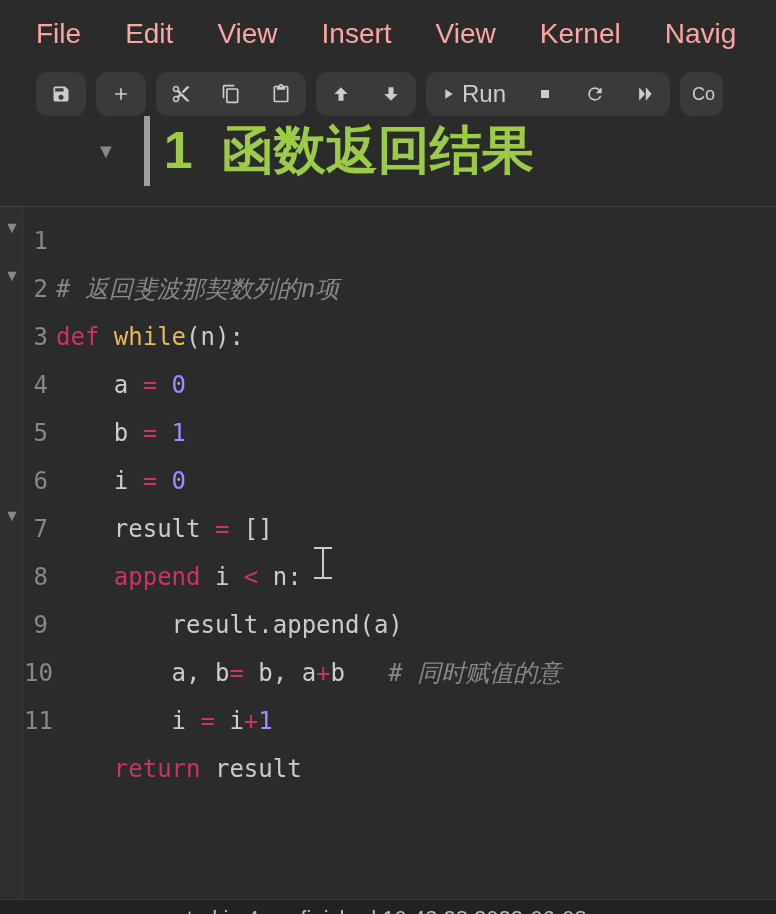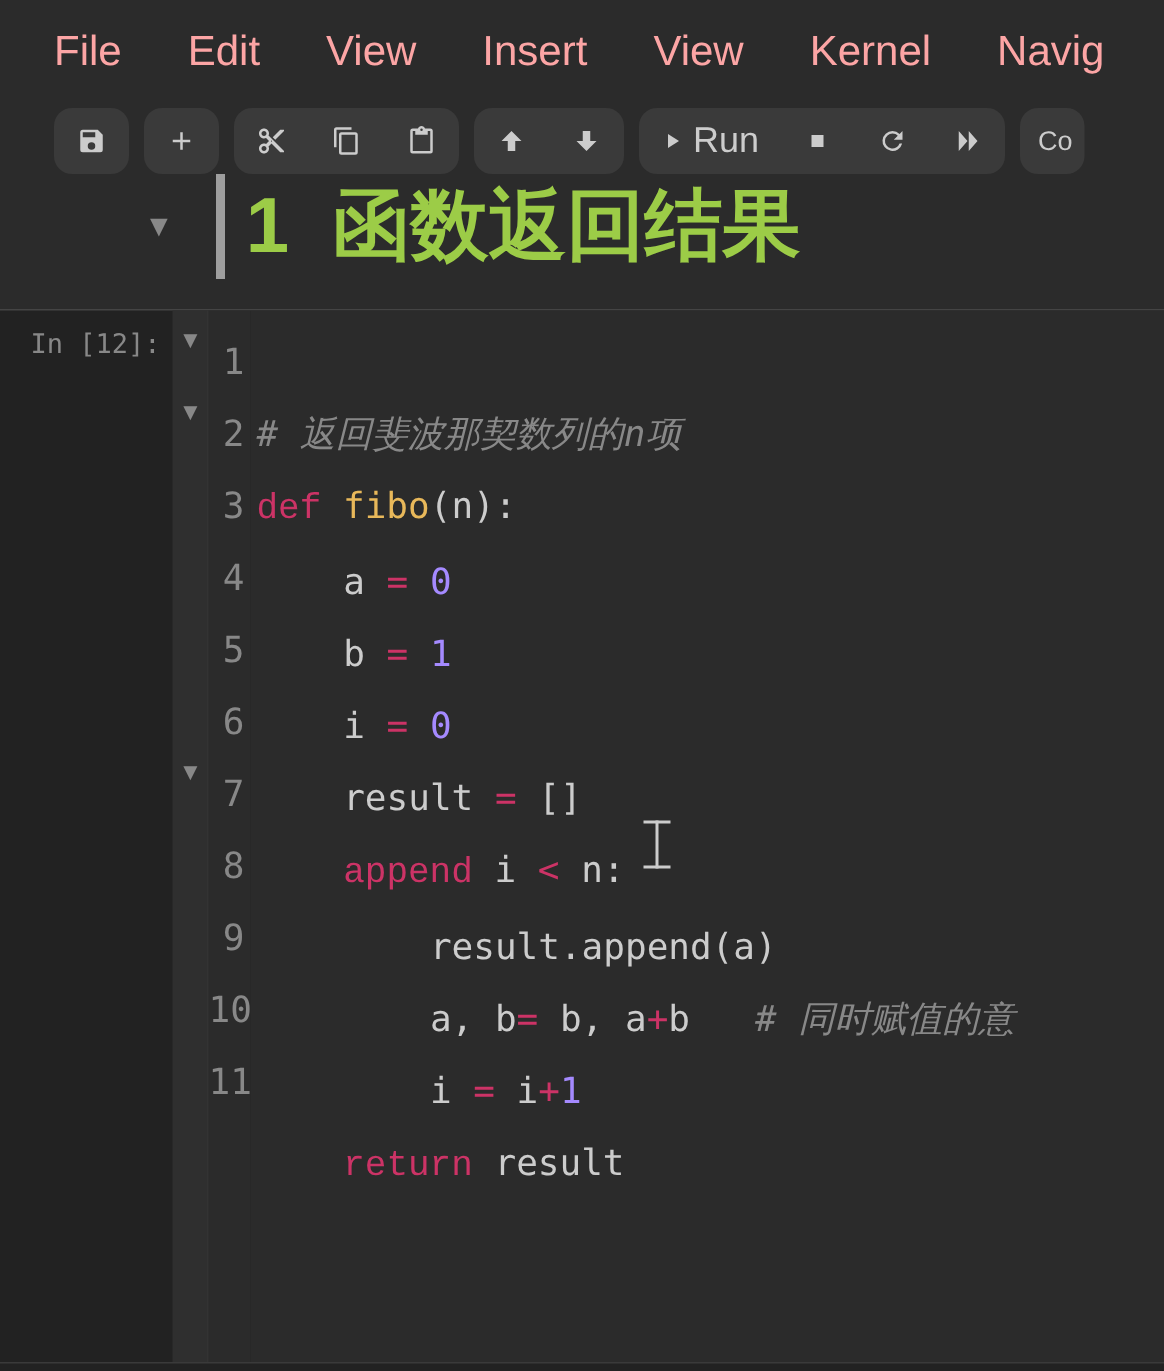--- a/index.html
+++ b/index.html
@@ -287,7 +287,6 @@
 
 <div class="cell-area">
   <div class="cell">
-    <div class="prompt">In [12]:</div>
     <div class="gutter">
       <div class="fold-arrow" style="top:12px">▼</div>
       <div class="fold-arrow" style="top:60px">▼</div>

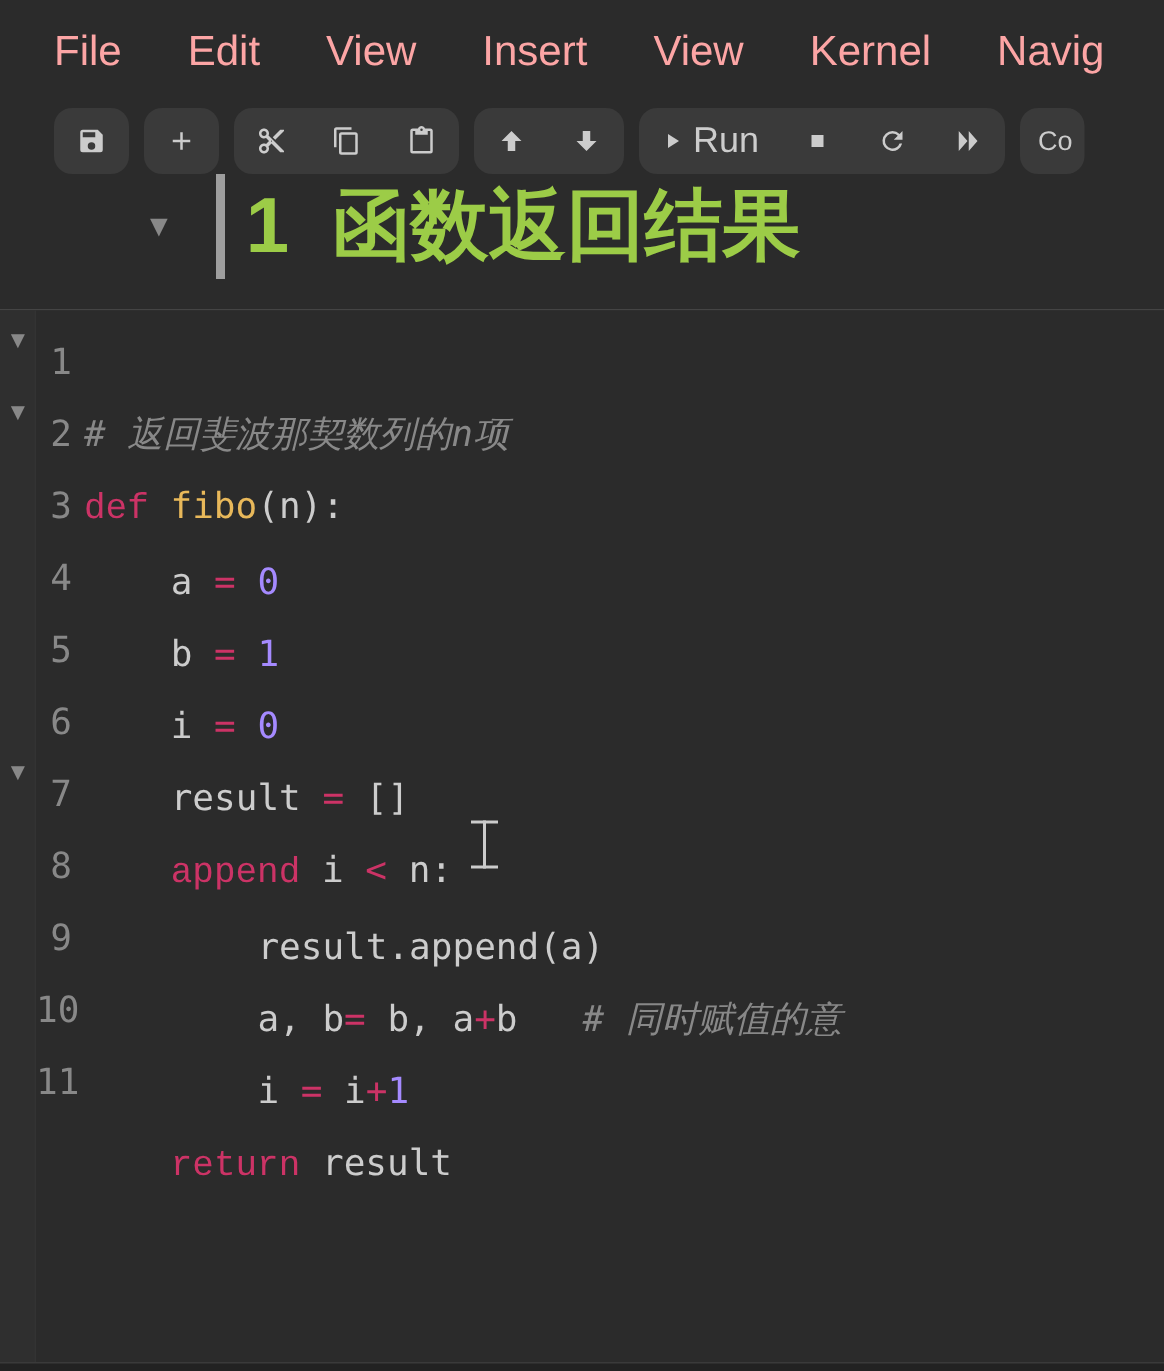--- a/index.html
+++ b/index.html
@@ -139,7 +139,7 @@
       position: relative;
     }
     .c-comment { color: #888; font-style: italic; }
-    .c-keyword { color: #cc3366; font-family: Liberation Mono, monospace; }
+    .c-keyword { color: #cc3366; }
     .c-funcname { color: #e8b85a; }
     .c-op { color: #cc3366; }
     .c-num { color: #a58aff; }

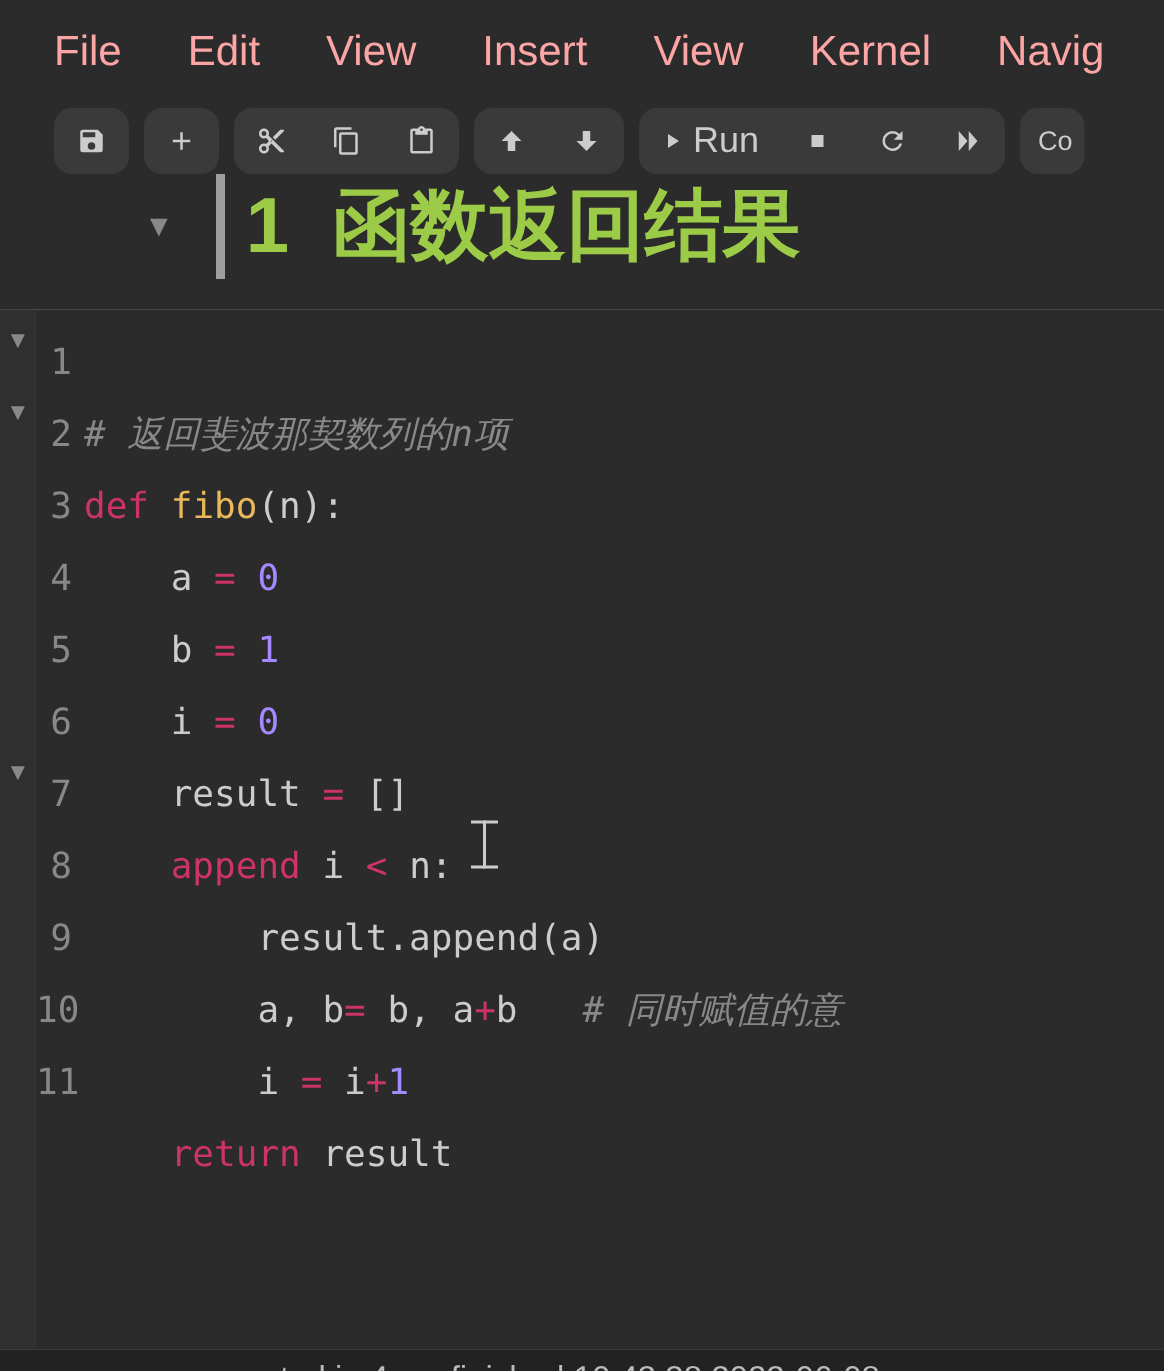--- a/index.html
+++ b/index.html
@@ -307,7 +307,7 @@
     </div>
     <div class="code">
 <span class="c-comment"># 返回斐波那契数列的n项</span>
-<span class="c-keyword">def</span> <span class="c-funcname">fibo</span><span class="c-punct">(n):</span>
+<span class="c-keyword">def</span> <span class="c-funcname">while</span><span class="c-punct">(n):</span>
     <span class="c-var">a</span><span class="c-op"> = </span><span class="c-num">0</span>
     <span class="c-var">b</span><span class="c-op"> = </span><span class="c-num">1</span>
     <span class="c-var">i</span><span class="c-op"> = </span><span class="c-num">0</span>

